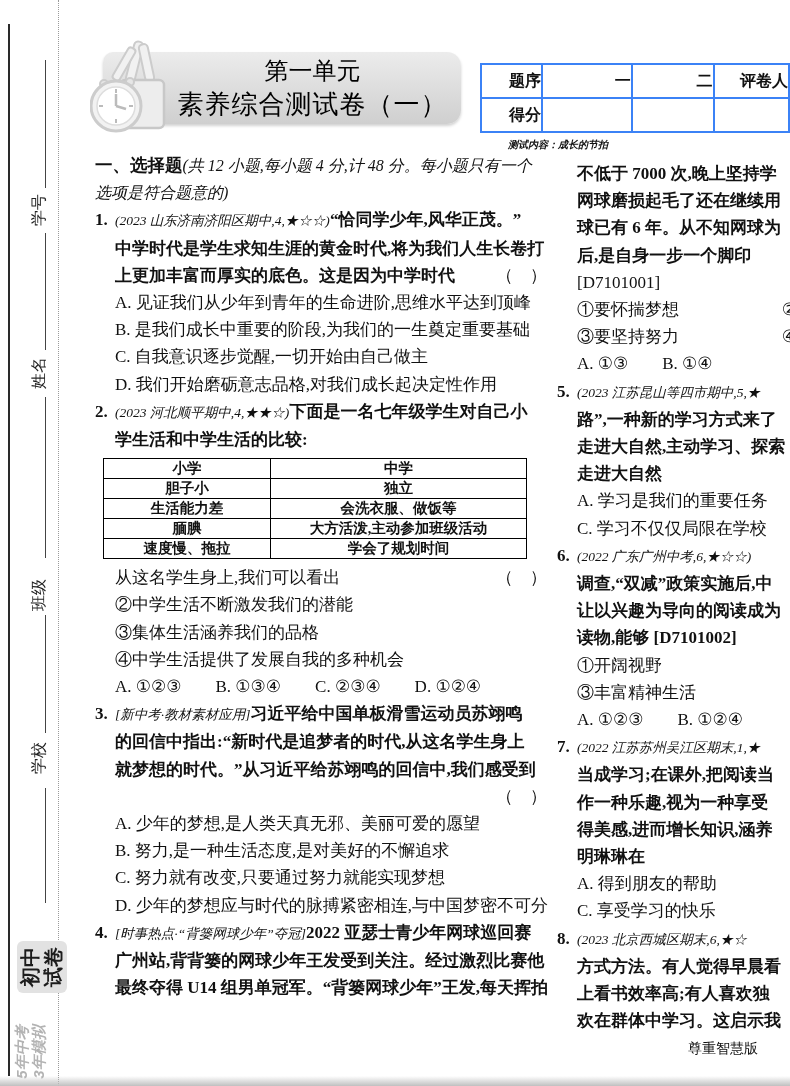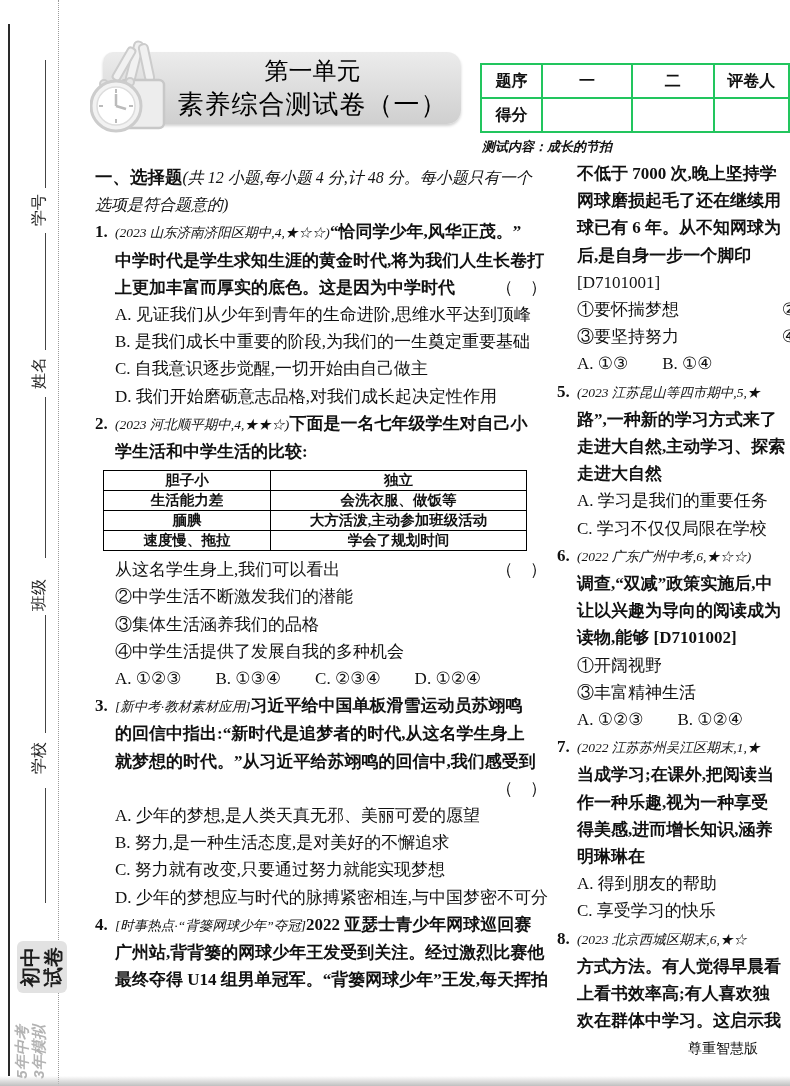--- a/index.html
+++ b/index.html
@@ -30,7 +30,7 @@
   .title .l2{font-size:26px;line-height:36px;letter-spacing:1px;}
   
   .scoretab{position:absolute;left:480px;top:63px;border-collapse:collapse;}
-  .scoretab td{border:2px solid #22c55e;height:32px;text-align:center;font-weight:bold;font-size:16px;padding:0;}
+  .scoretab td{border:2px solid #3b82f6;height:32px;text-align:right;font-weight:bold;font-size:16px;padding:0;}
   .scoretab .c0{width:70px}.scoretab .c1{width:106px}.scoretab .c2{width:96px}.scoretab .c3{width:88px}
   .testnote{position:absolute;left:482px;top:138px;font-style:italic;font-weight:bold;font-size:13px;}
   

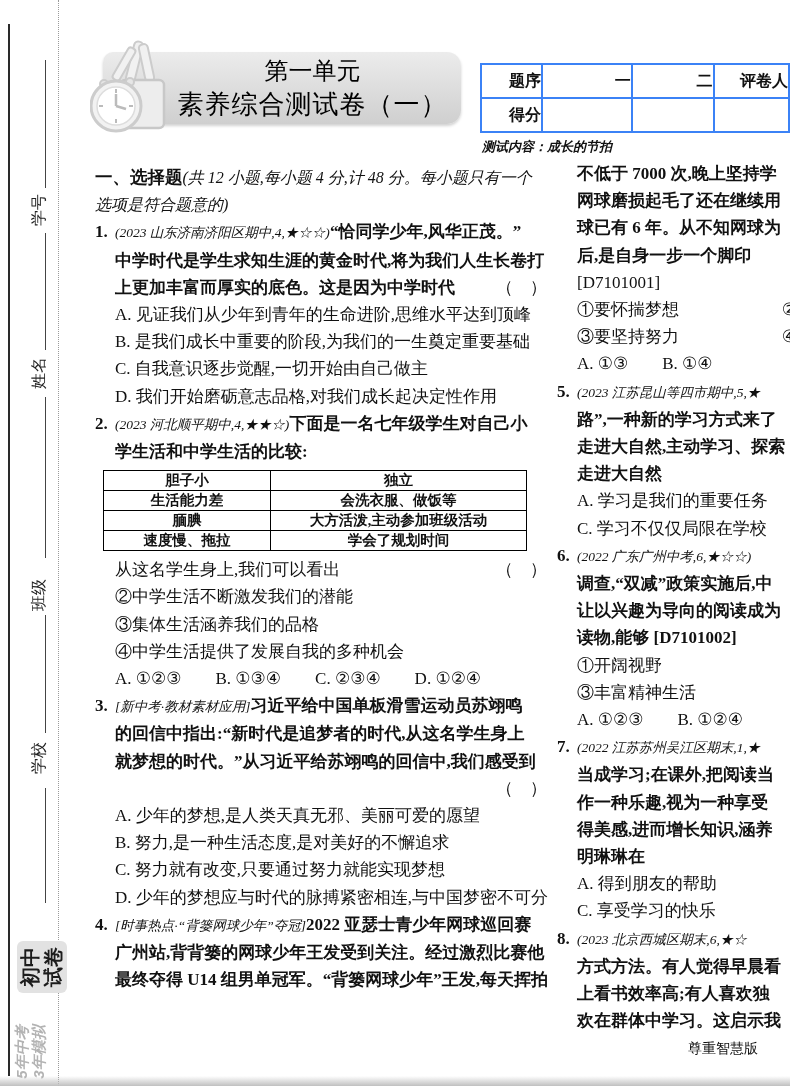--- a/index.html
+++ b/index.html
@@ -32,7 +32,7 @@
   .scoretab{position:absolute;left:480px;top:63px;border-collapse:collapse;}
   .scoretab td{border:2px solid #3b82f6;height:32px;text-align:right;font-weight:bold;font-size:16px;padding:0;}
   .scoretab .c0{width:70px}.scoretab .c1{width:106px}.scoretab .c2{width:96px}.scoretab .c3{width:88px}
-  .testnote{position:absolute;left:482px;top:138px;font-style:italic;font-weight:bold;font-size:13px;}
+  .testnote{position:absolute;left:508px;top:138px;font-style:italic;font-weight:bold;font-size:10px;}
   
   .lcol{position:absolute;left:95px;top:164px;width:452px;}
   .rcol{position:absolute;left:557px;top:160px;width:240px;}

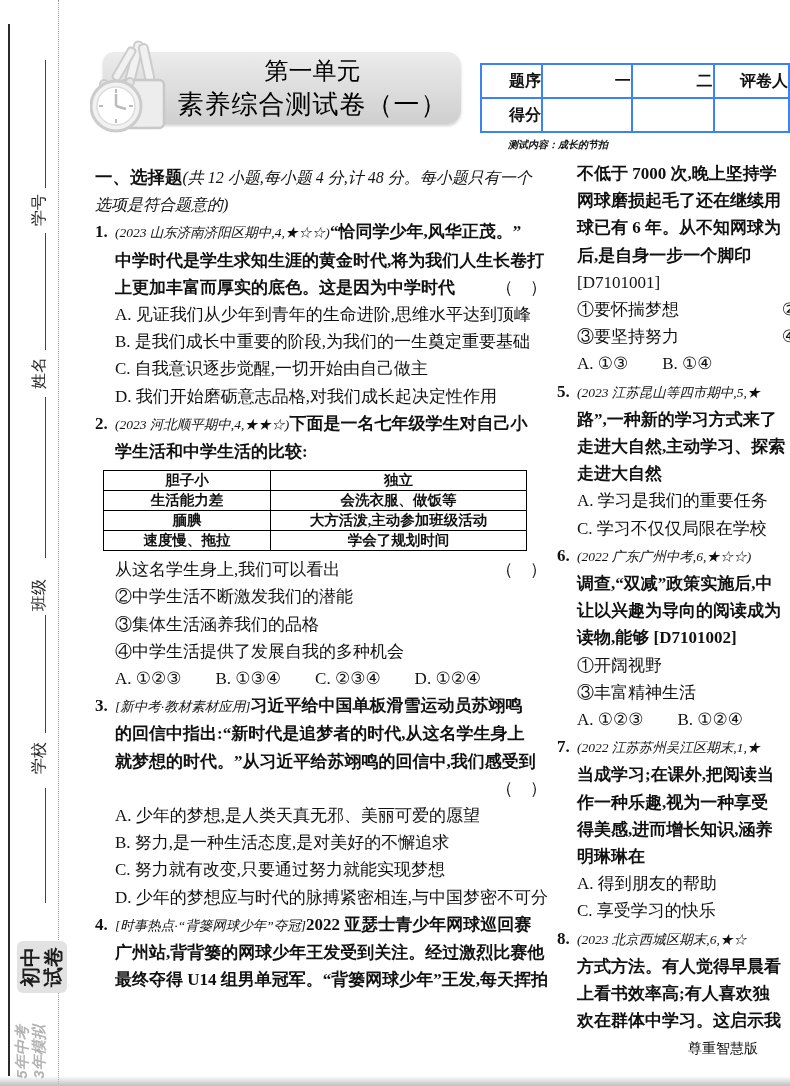--- a/index.html
+++ b/index.html
@@ -34,7 +34,7 @@
   .scoretab .c0{width:70px}.scoretab .c1{width:106px}.scoretab .c2{width:96px}.scoretab .c3{width:88px}
   .testnote{position:absolute;left:508px;top:138px;font-style:italic;font-weight:bold;font-size:10px;}
   
-  .lcol{position:absolute;left:95px;top:164px;width:452px;}
+  .lcol{position:absolute;left:95px;top:152px;width:452px;}
   .rcol{position:absolute;left:557px;top:160px;width:240px;}
   .line{position:relative;padding-left:20px;min-height:27.2px;line-height:27.2px;font-size:17px;white-space:nowrap;}
   .line.sec{padding-left:0;}

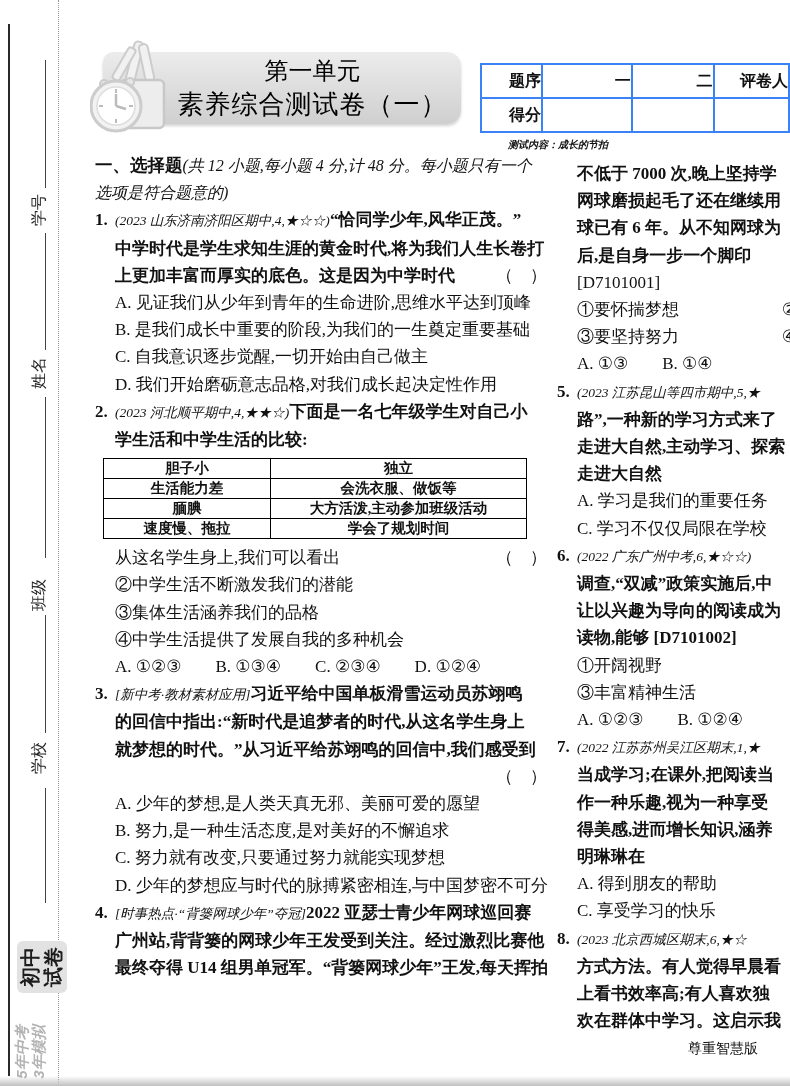--- a/index.html
+++ b/index.html
@@ -136,6 +136,10 @@
     <table class="qtable">
       <tbody>
 
+      <tr>
+          <td class="tc0">小学</td>
+          <td>中学</td>
+        </tr>
           <tr>
           <td class="tc0">胆子小</td>
           <td>独立</td>

